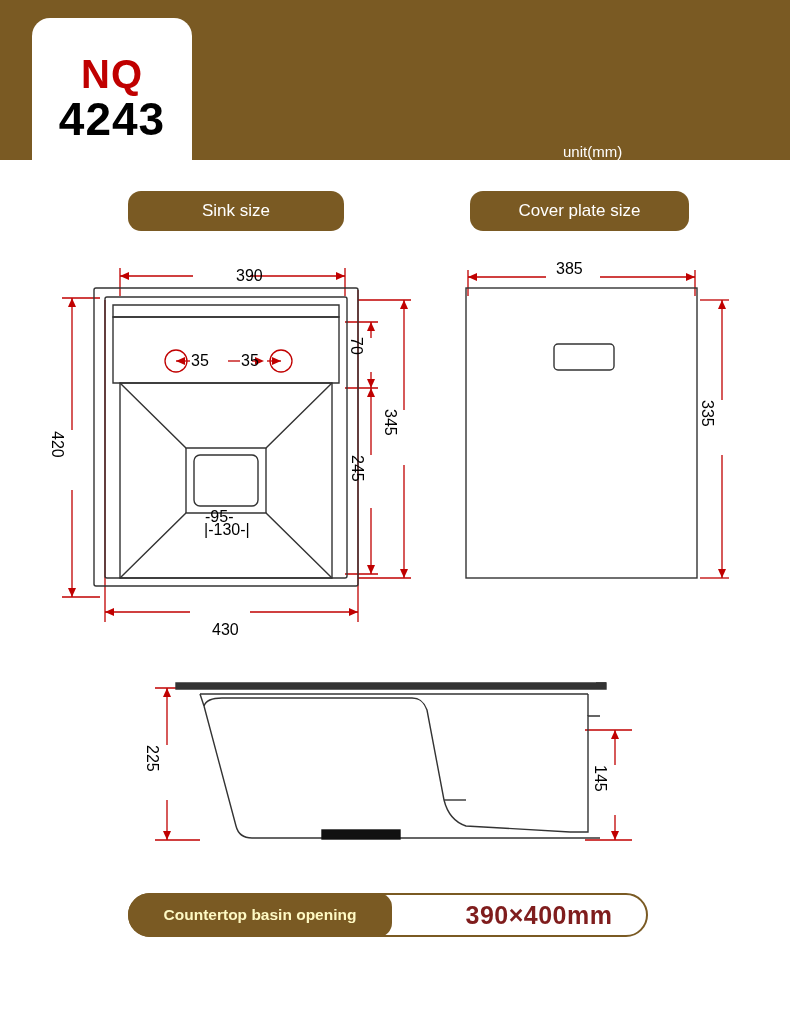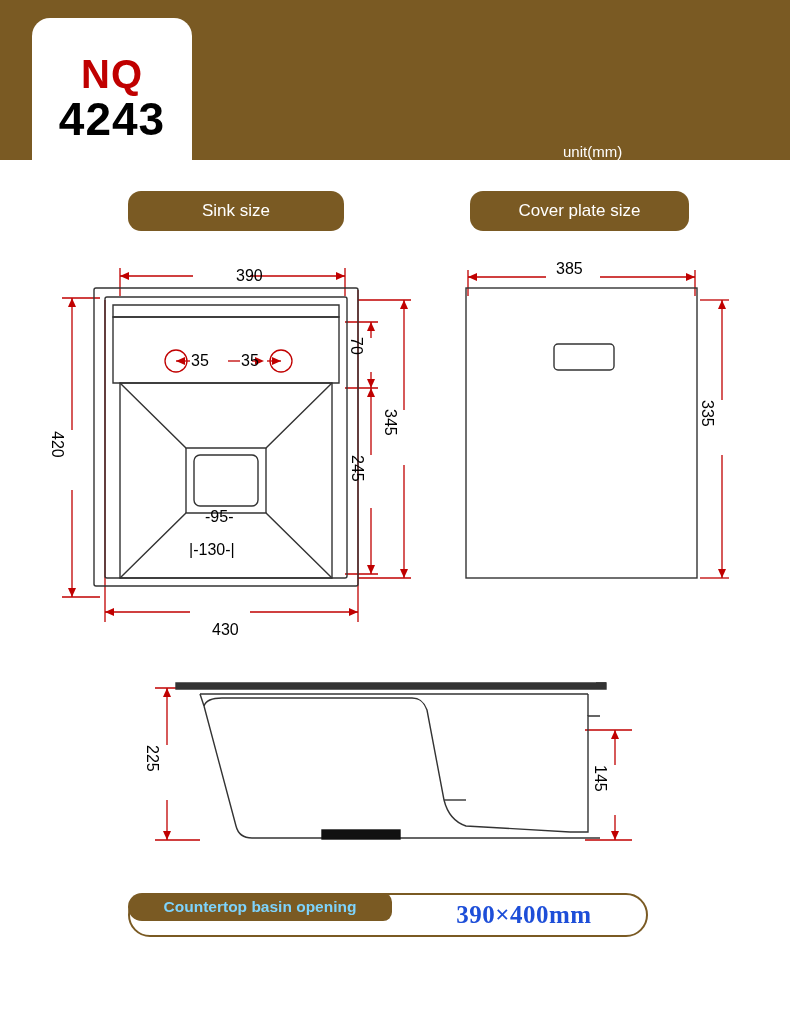--- a/index.html
+++ b/index.html
@@ -291,7 +291,7 @@
   <div class="lbl" style="left:191px; top:352px;">35</div>
   <div class="lbl" style="left:241px; top:352px;">35</div>
   <div class="lbl" style="left:205px; top:470px;margin-top:38px;">-95-</div>
-  <div class="lbl" style="left:189px; top:521px;margin-top:20px;">|-130-|</div>
+  <div class="lbl" style="left:204px; top:521px;">|-130-|</div>
 
   <div class="lbl" style="left:556px; top:260px;">385</div>
   <div class="lbl-v" style="left:716px; top:400px;">335</div>

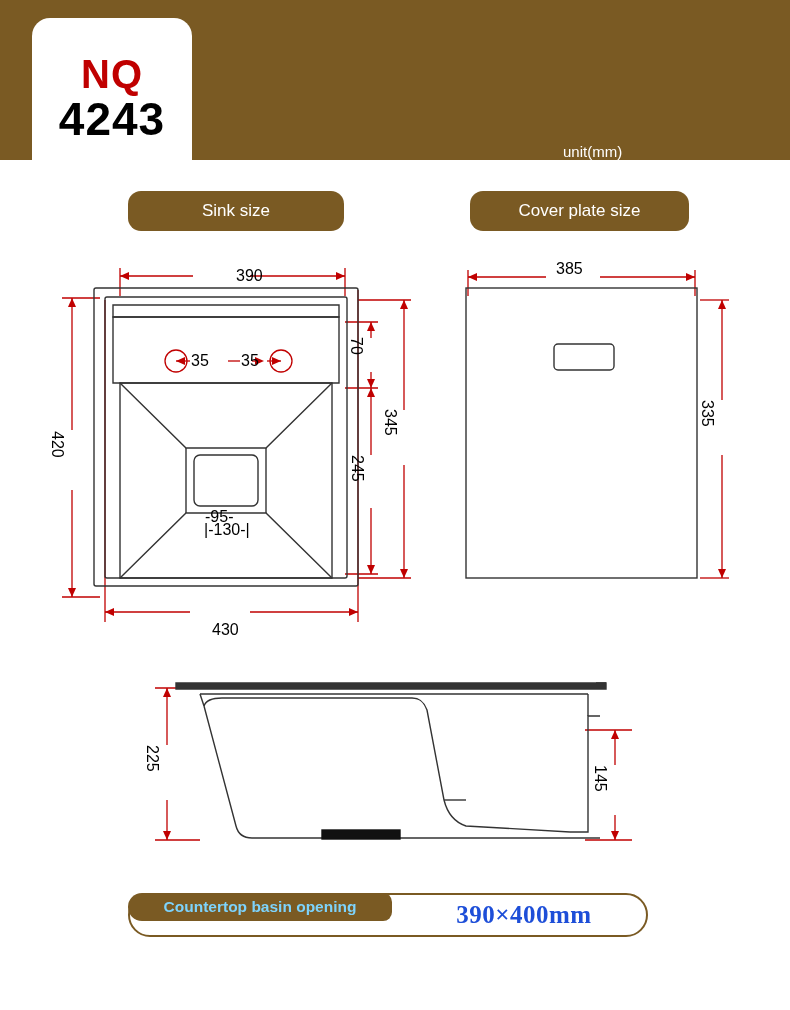--- a/index.html
+++ b/index.html
@@ -104,13 +104,13 @@
   .footer-left {
     position: absolute;
     left: 0; top: 0;
-    width: 264px; height: 28px;
+    width: 264px; height: 44px;
     background: #7a5a23;
     border-radius: 22px 14px 14px 22px;
     display: flex;
     align-items: center;
     justify-content: center;
-    color: #7dd3fc;
+    color: #fef9c3;
     font-size: 15.5px;
     font-weight: bold;
   }

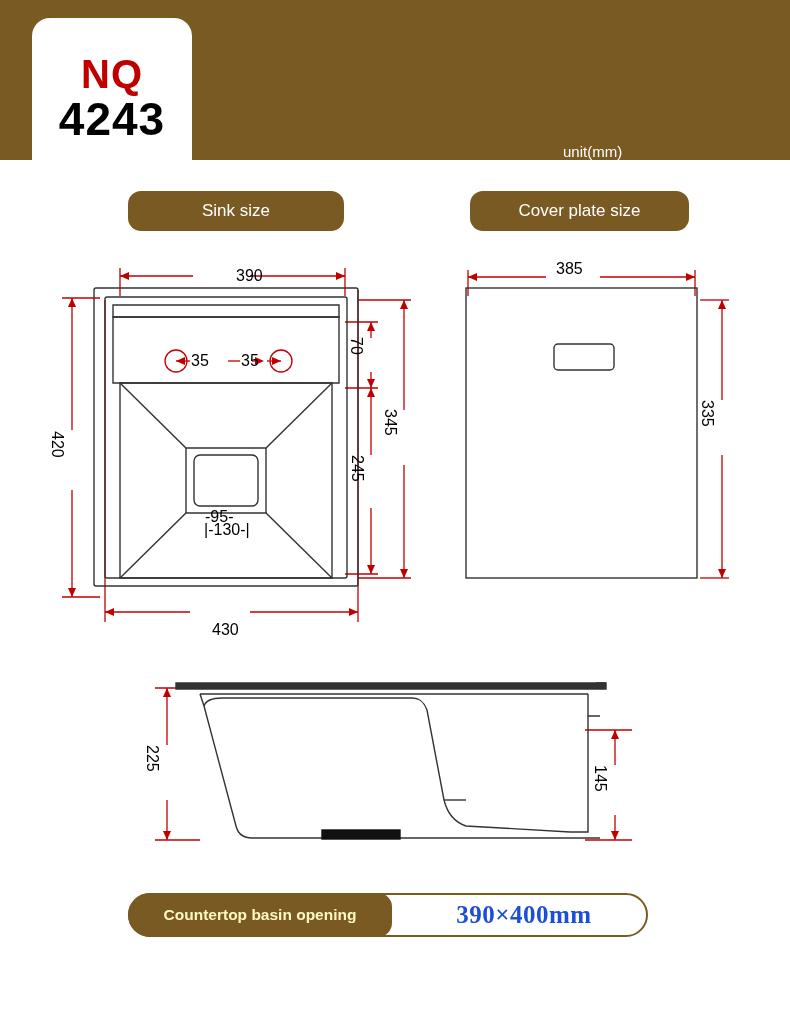--- a/index.html
+++ b/index.html
@@ -116,16 +116,15 @@
   }
   .footer-value {
     position: absolute;
-    left: 276px; top: 0;
+    left: 291px; top: 0;
     width: 240px; height: 44px;
     display: flex;
     align-items: center;
     justify-content: center;
-    color: #1d4ed8;
+    color: #7f1d1d;
     font-size: 25px;
     font-weight: bold;
     letter-spacing: 0.5px;
-    font-family: Liberation Serif, serif;
   }
 
   

